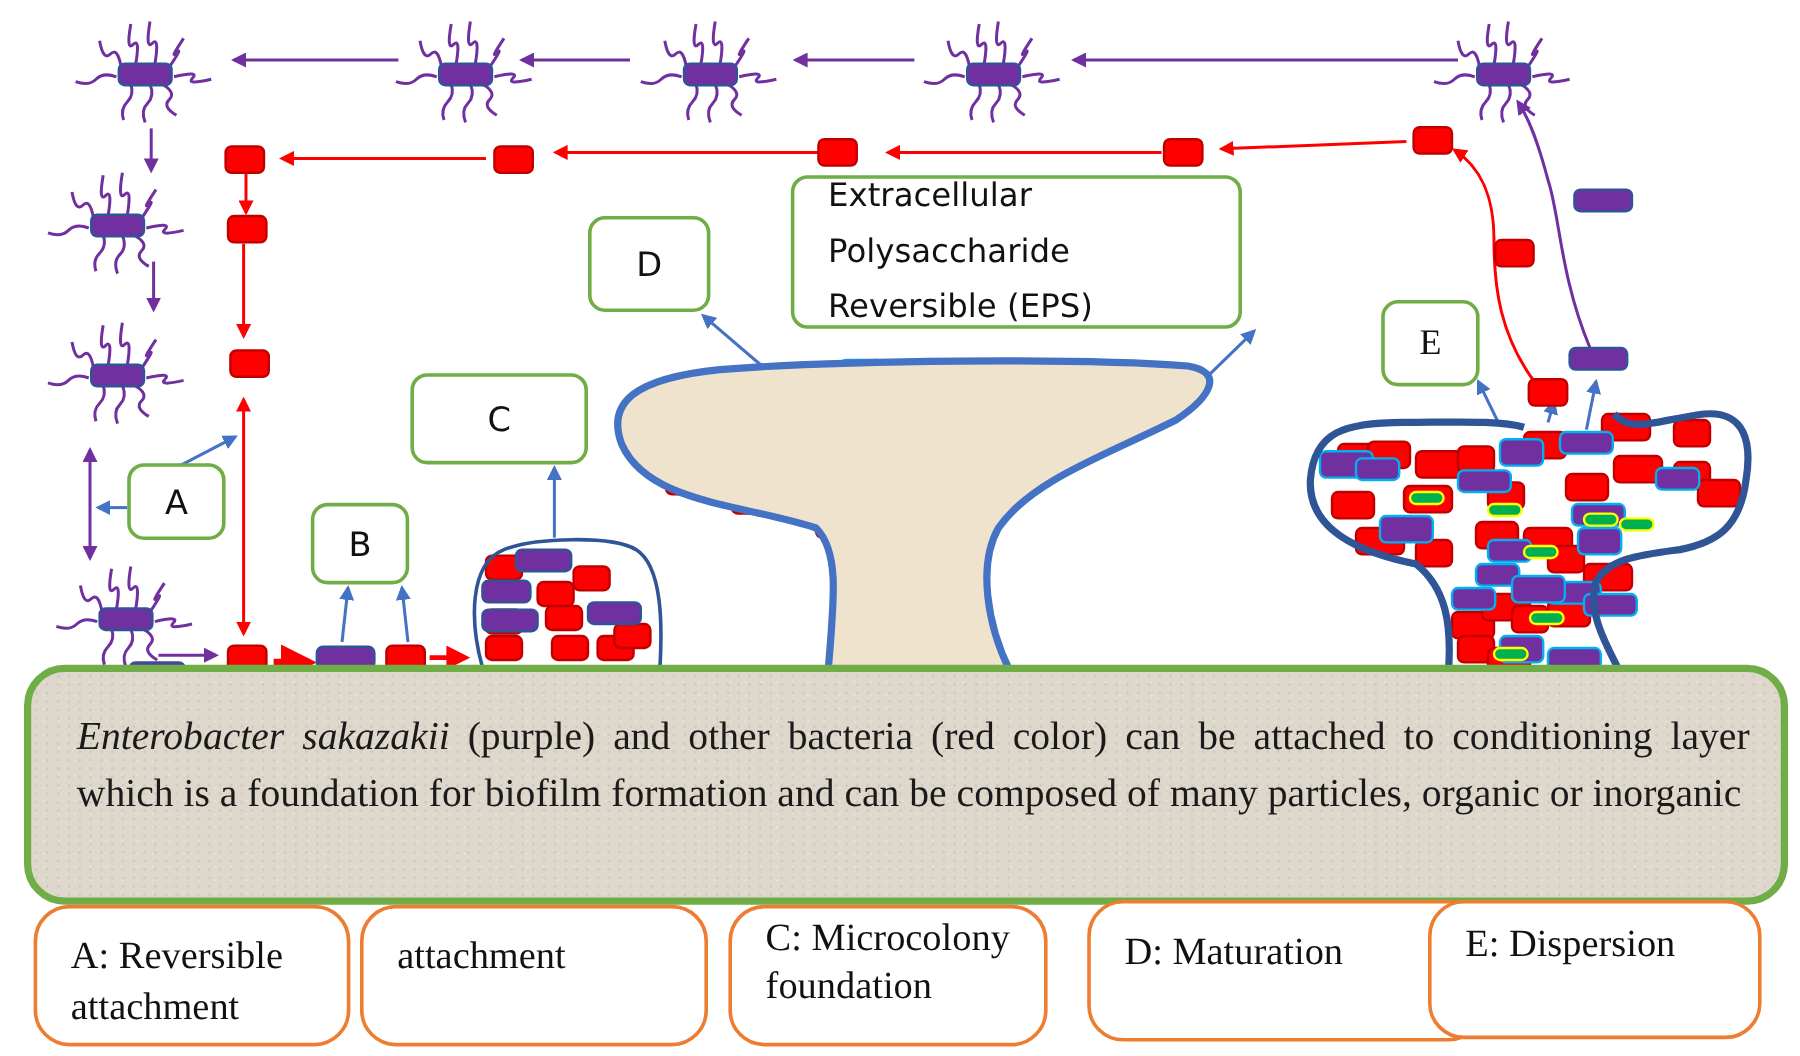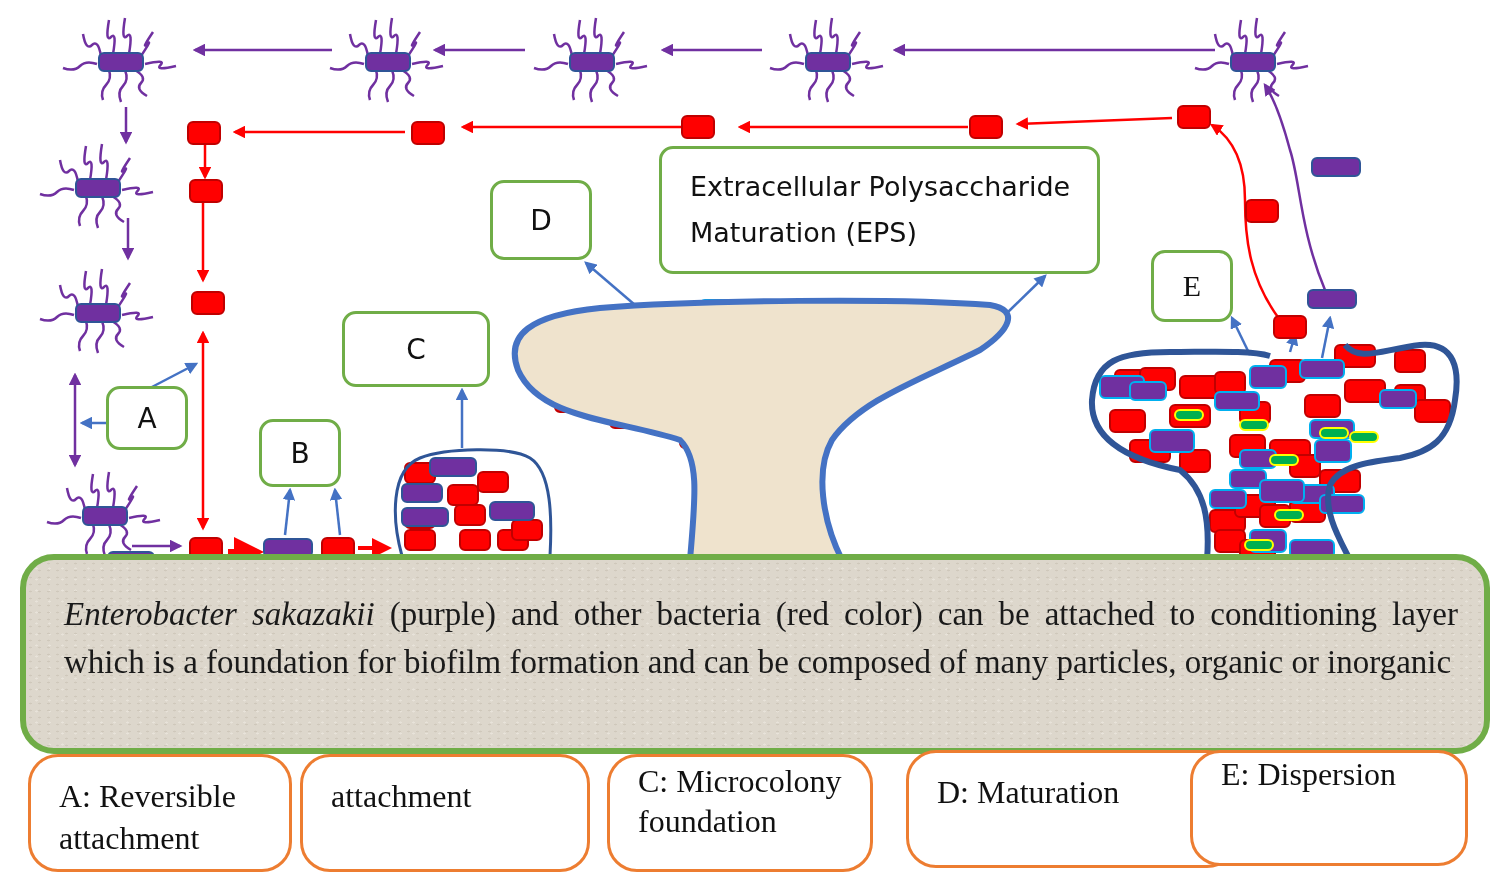--- a/index.html
+++ b/index.html
@@ -337,7 +337,7 @@
   <div class="gbox" style="left:1151px;top:250px;width:82px;height:72px;font-family:'Liberation Serif',serif;font-size:30px;">
       <span>E</span>
     </div>
-  <div class="gbox eps" style="left:659px;top:146px;width:441px;height:128px;">
+  <div class="gbox eps" style="left:659px;top:146px;width:376px;height:128px;">
     <div>
       <div>Extracellular Polysaccharide</div>
       <div>Maturation (EPS)</div>

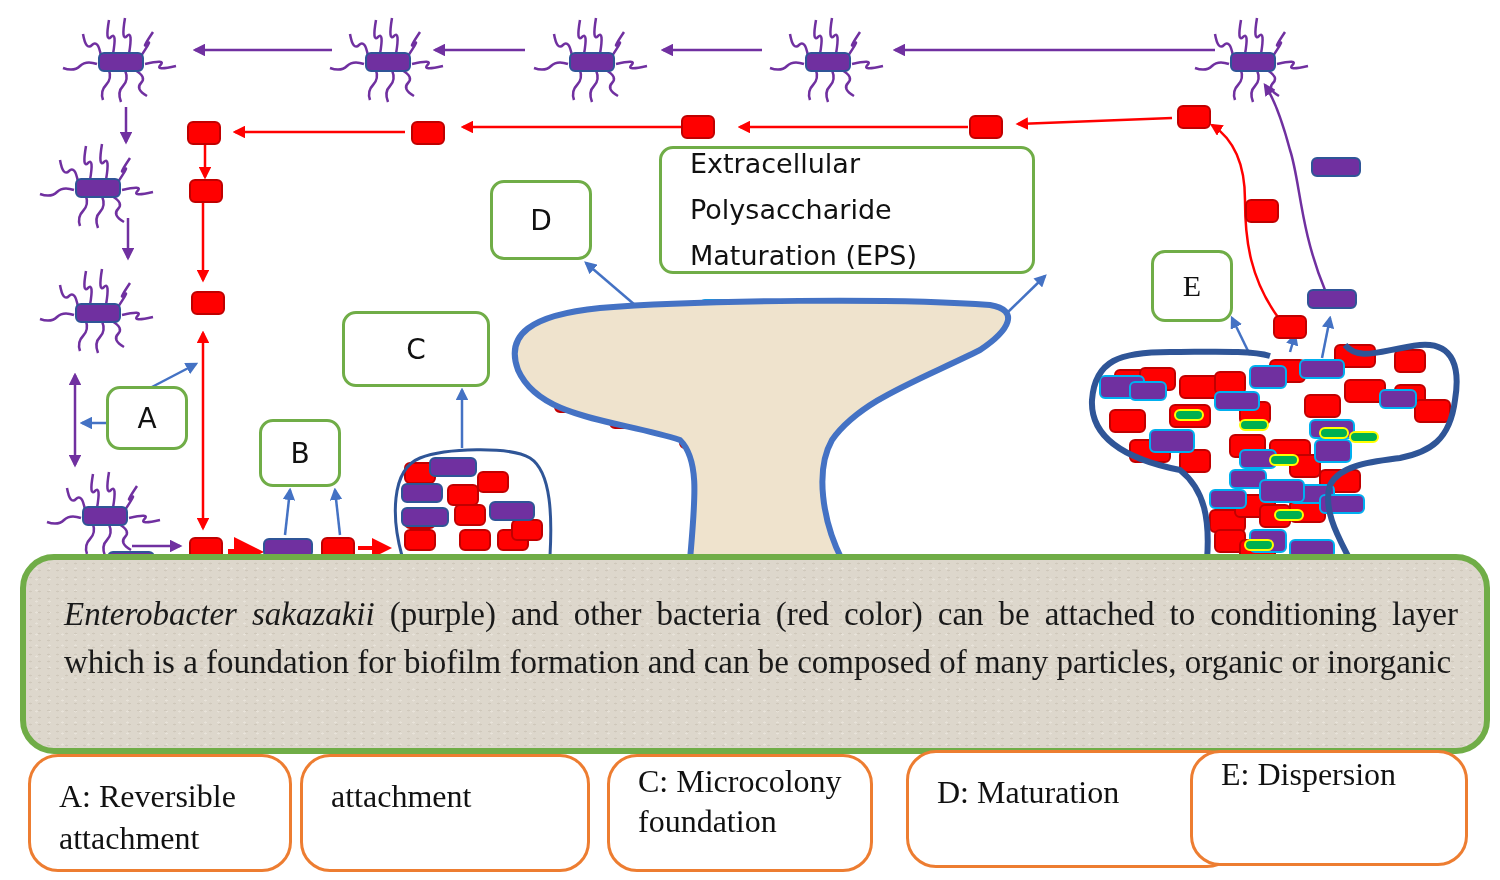--- a/index.html
+++ b/index.html
@@ -340,7 +340,7 @@
   <div class="gbox eps" style="left:659px;top:146px;width:376px;height:128px;">
     <div>
       <div>Extracellular Polysaccharide</div>
-      <div>Maturation (EPS)</div>
+      <div>Reversible (EPS)</div>
     </div>
   </div>
 

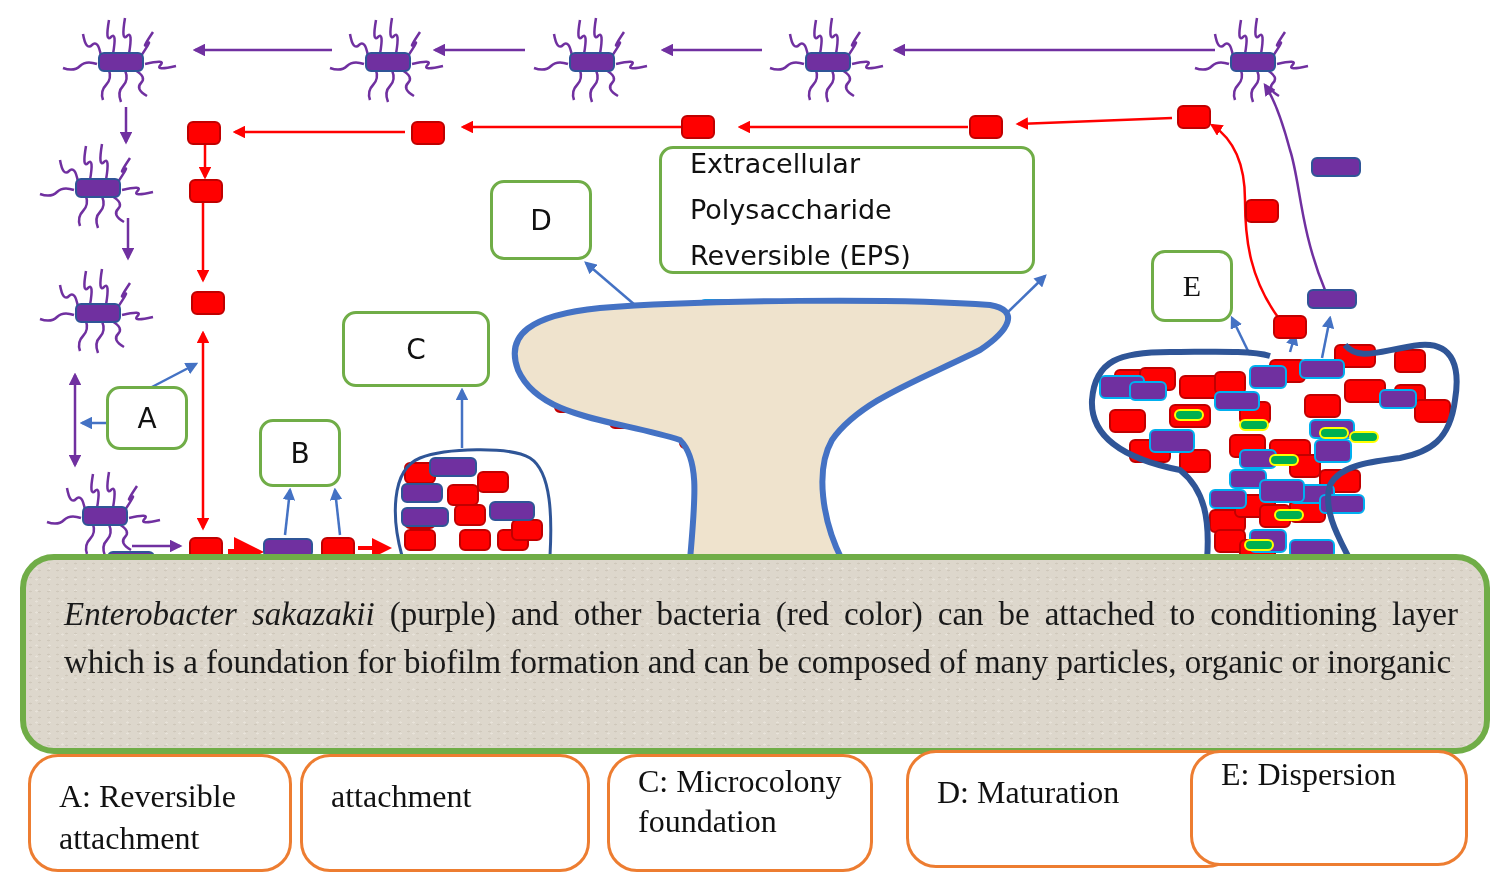--- a/index.html
+++ b/index.html
@@ -362,7 +362,7 @@
   <div class="legend" style="left:906px;width:331px;top:750px;">
       <div>D: Maturation</div>
     </div>
-  <div class="legend" style="left:1190px;width:278px;top:750px;height:116px;padding-top:0;">
+  <div class="legend" style="left:1190px;width:278px;top:750px;height:116px;padding-top:12px;">
       <div>E: Dispersion</div>
     </div>
 </div>

